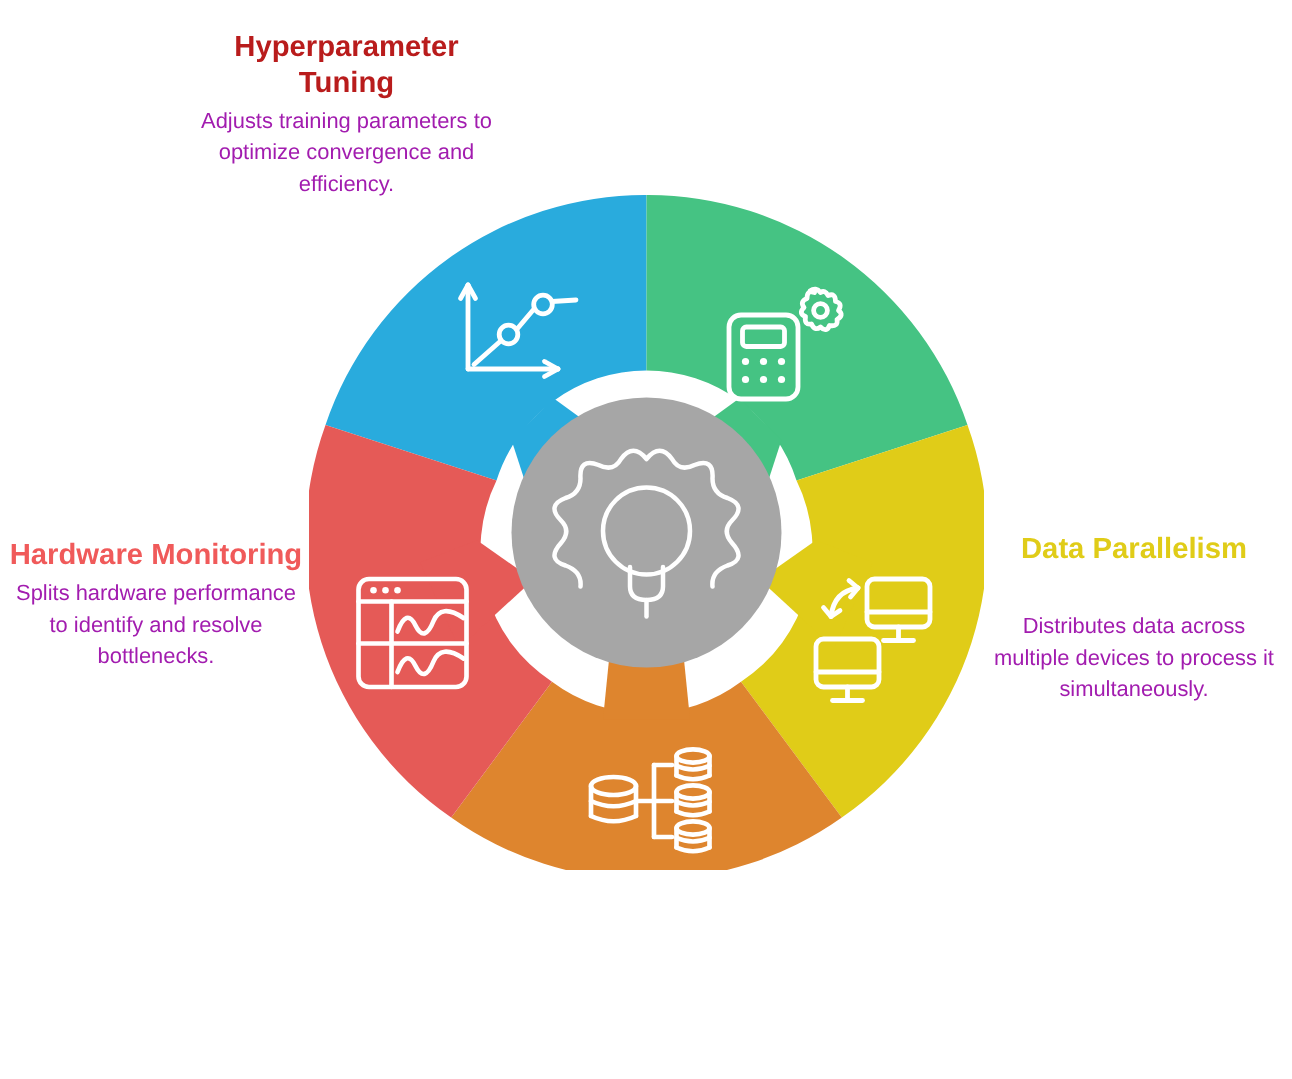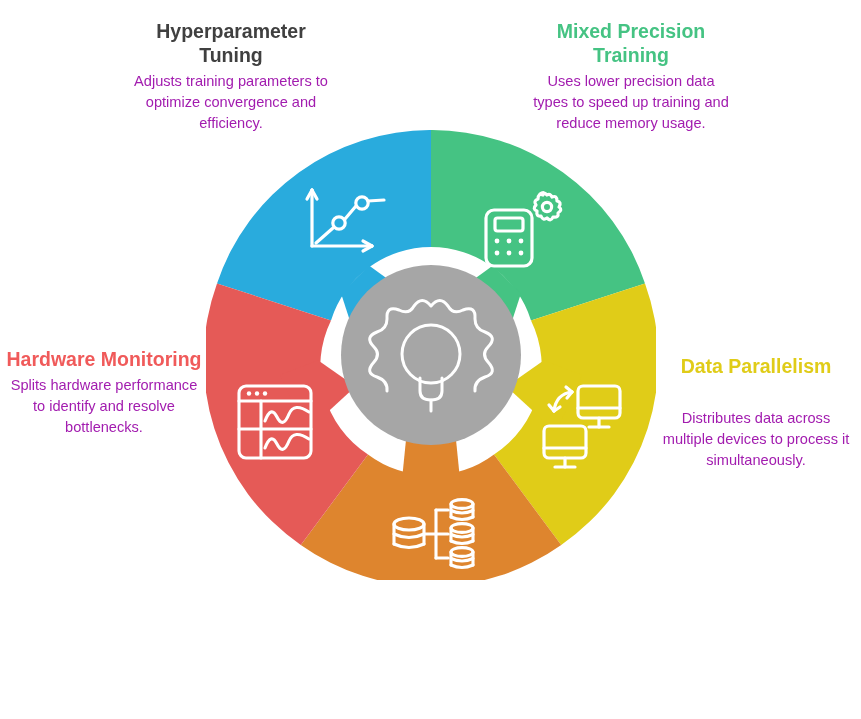--- a/index.html
+++ b/index.html
@@ -271,7 +271,7 @@
   </div>
 
   <div class="callout" id="callout-hyperparameter-tuning">
-    <div class="ct" style="color:#404040;">Hyperparameter Tuning</div>
+    <div class="ct" style="color:#b91c1c;">Hyperparameter Tuning</div>
     <div class="cd">Adjusts training parameters to optimize convergence and efficiency.</div>
   </div>
 

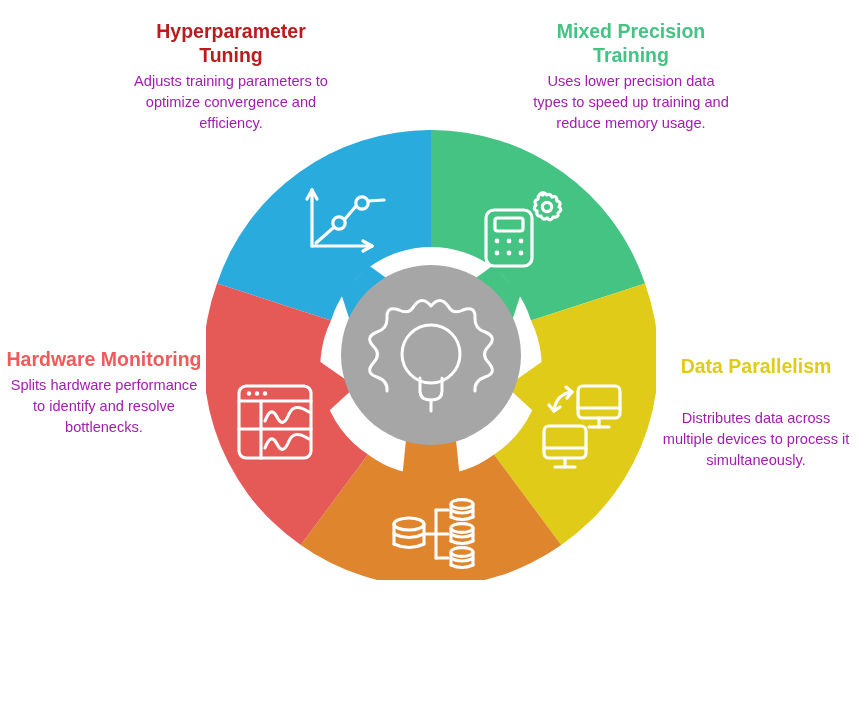--- a/index.html
+++ b/index.html
@@ -275,10 +275,6 @@
     <div class="cd">Adjusts training parameters to optimize convergence and efficiency.</div>
   </div>
 
-  <div class="callout" id="callout-mixed-precision-training">
-    <div class="ct" style="color:#45C383;">Mixed Precision Training</div>
-    <div class="cd">Uses lower precision data types to speed up training and reduce memory usage.</div>
-  </div>
 
   <div class="callout" id="callout-data-parallelism">
     <div class="ct" style="color:#E0CC18;">Data Parallelism</div>

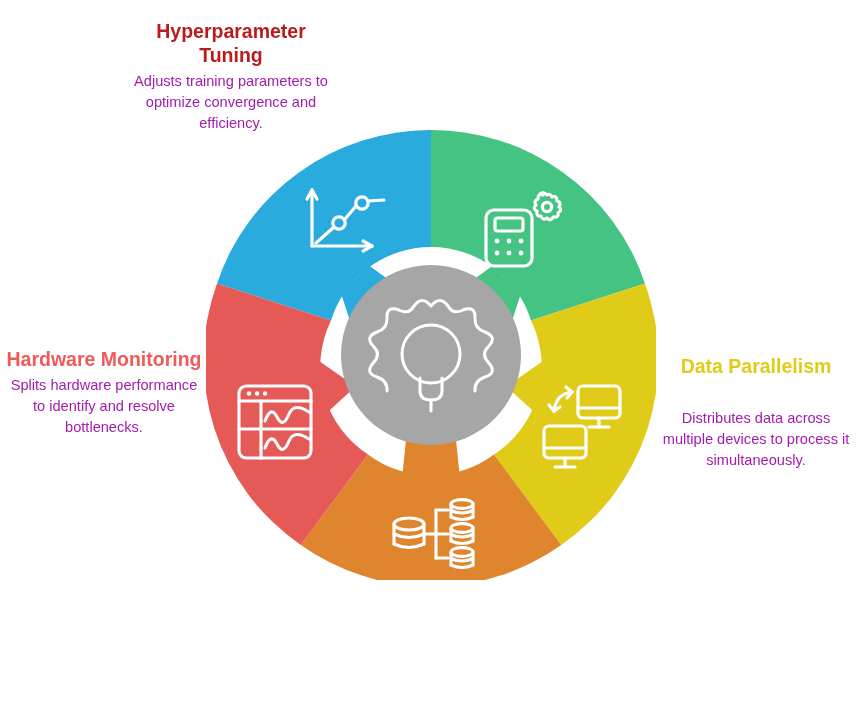--- a/index.html
+++ b/index.html
@@ -74,7 +74,7 @@
   }
   #callout-hardware-monitoring {
     left: 6px;
-    top: 348px;
+    top: 359px;
     width: 196px;
   }
 </style>

